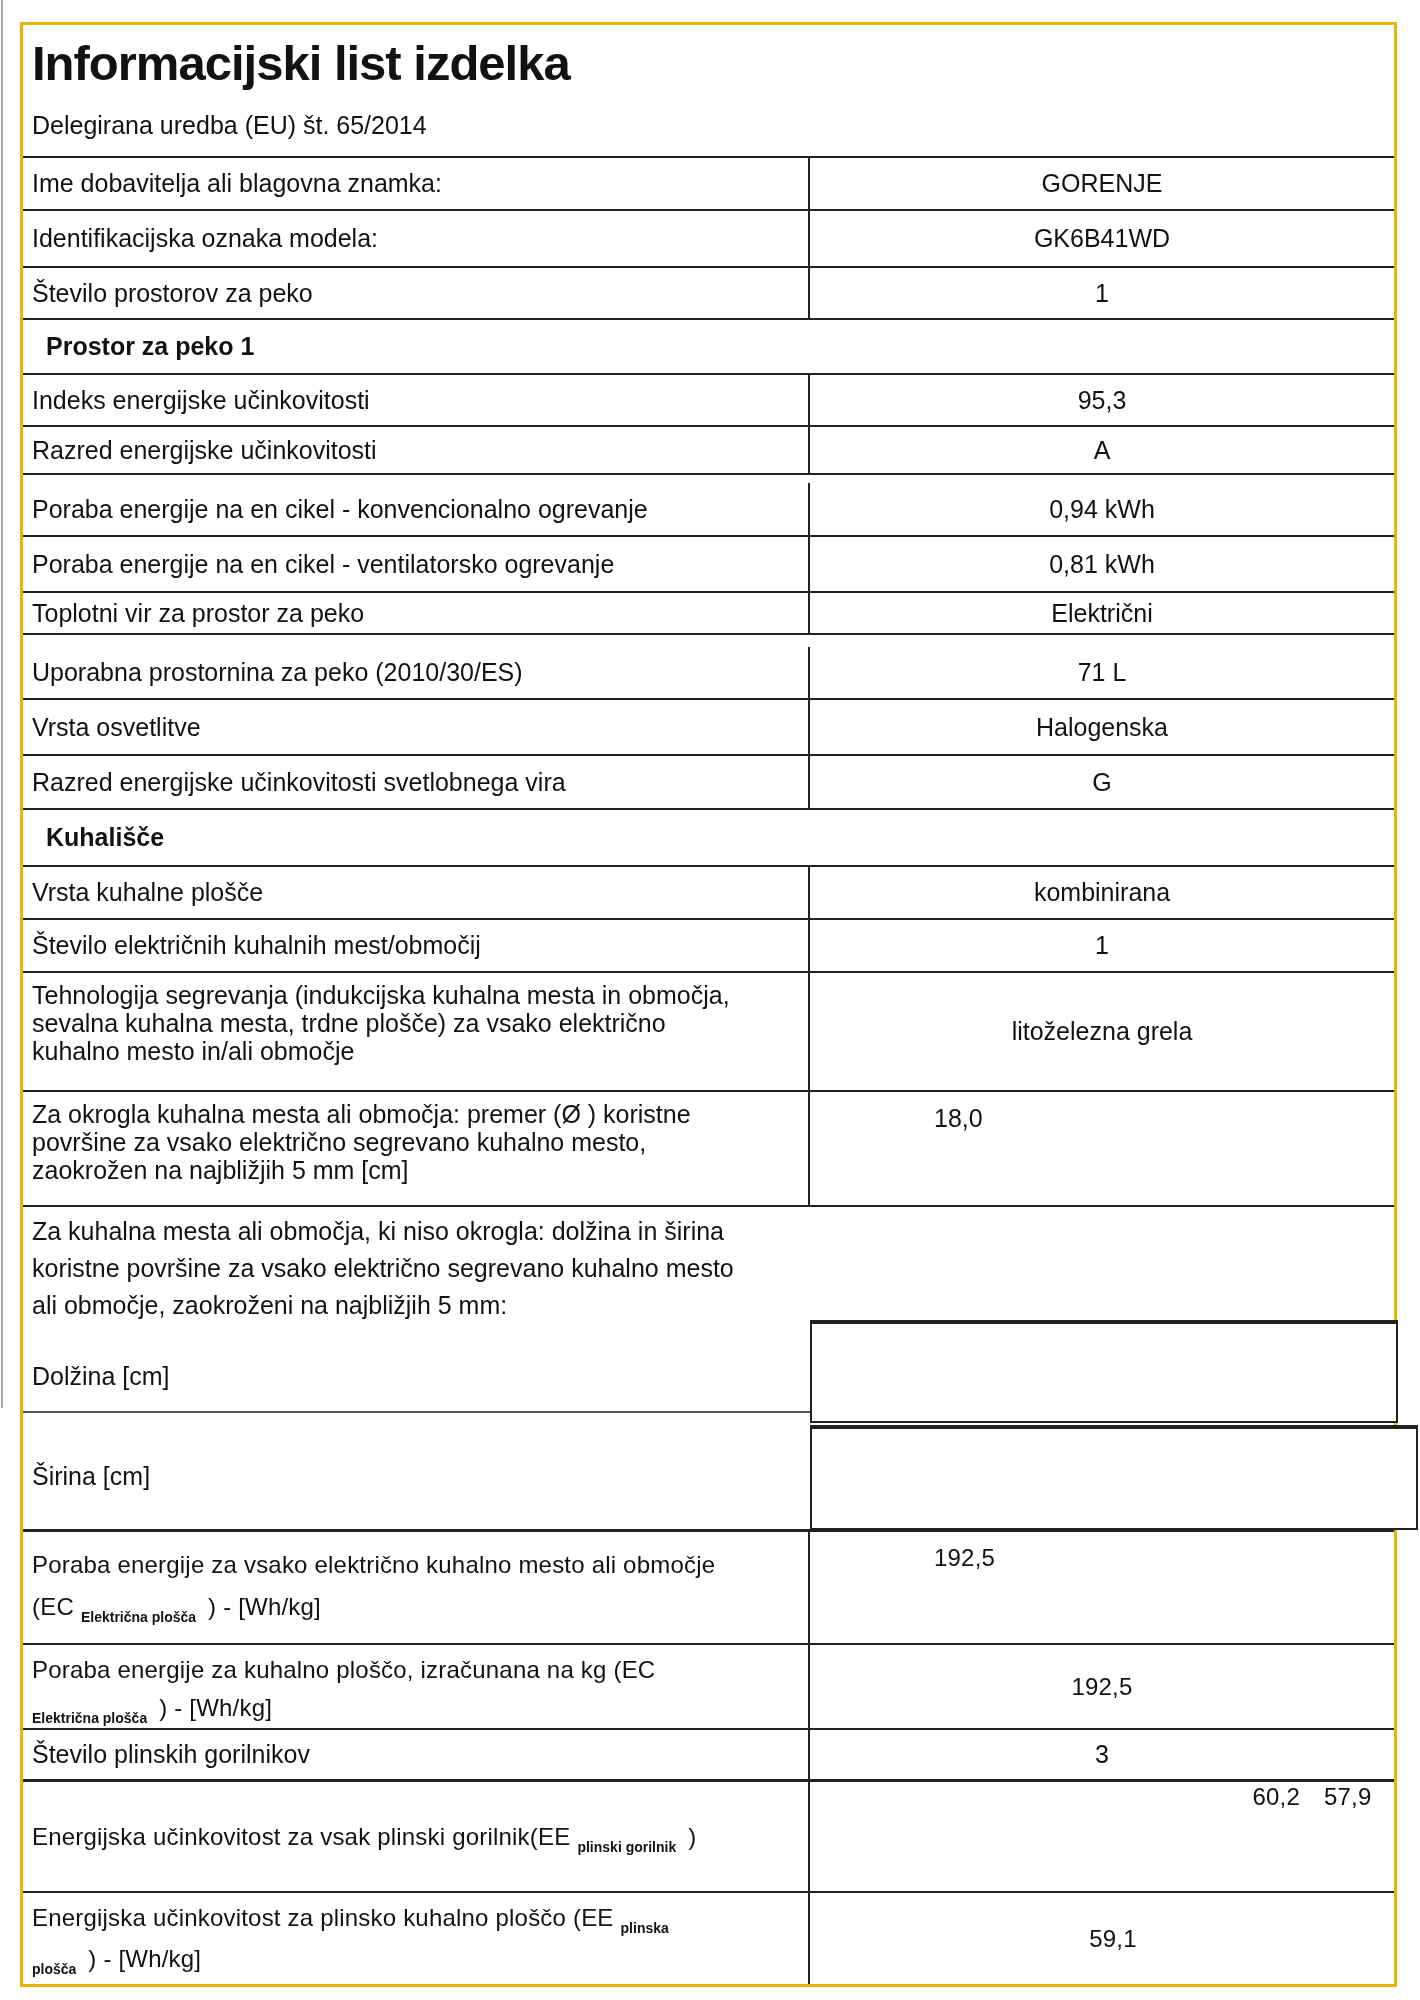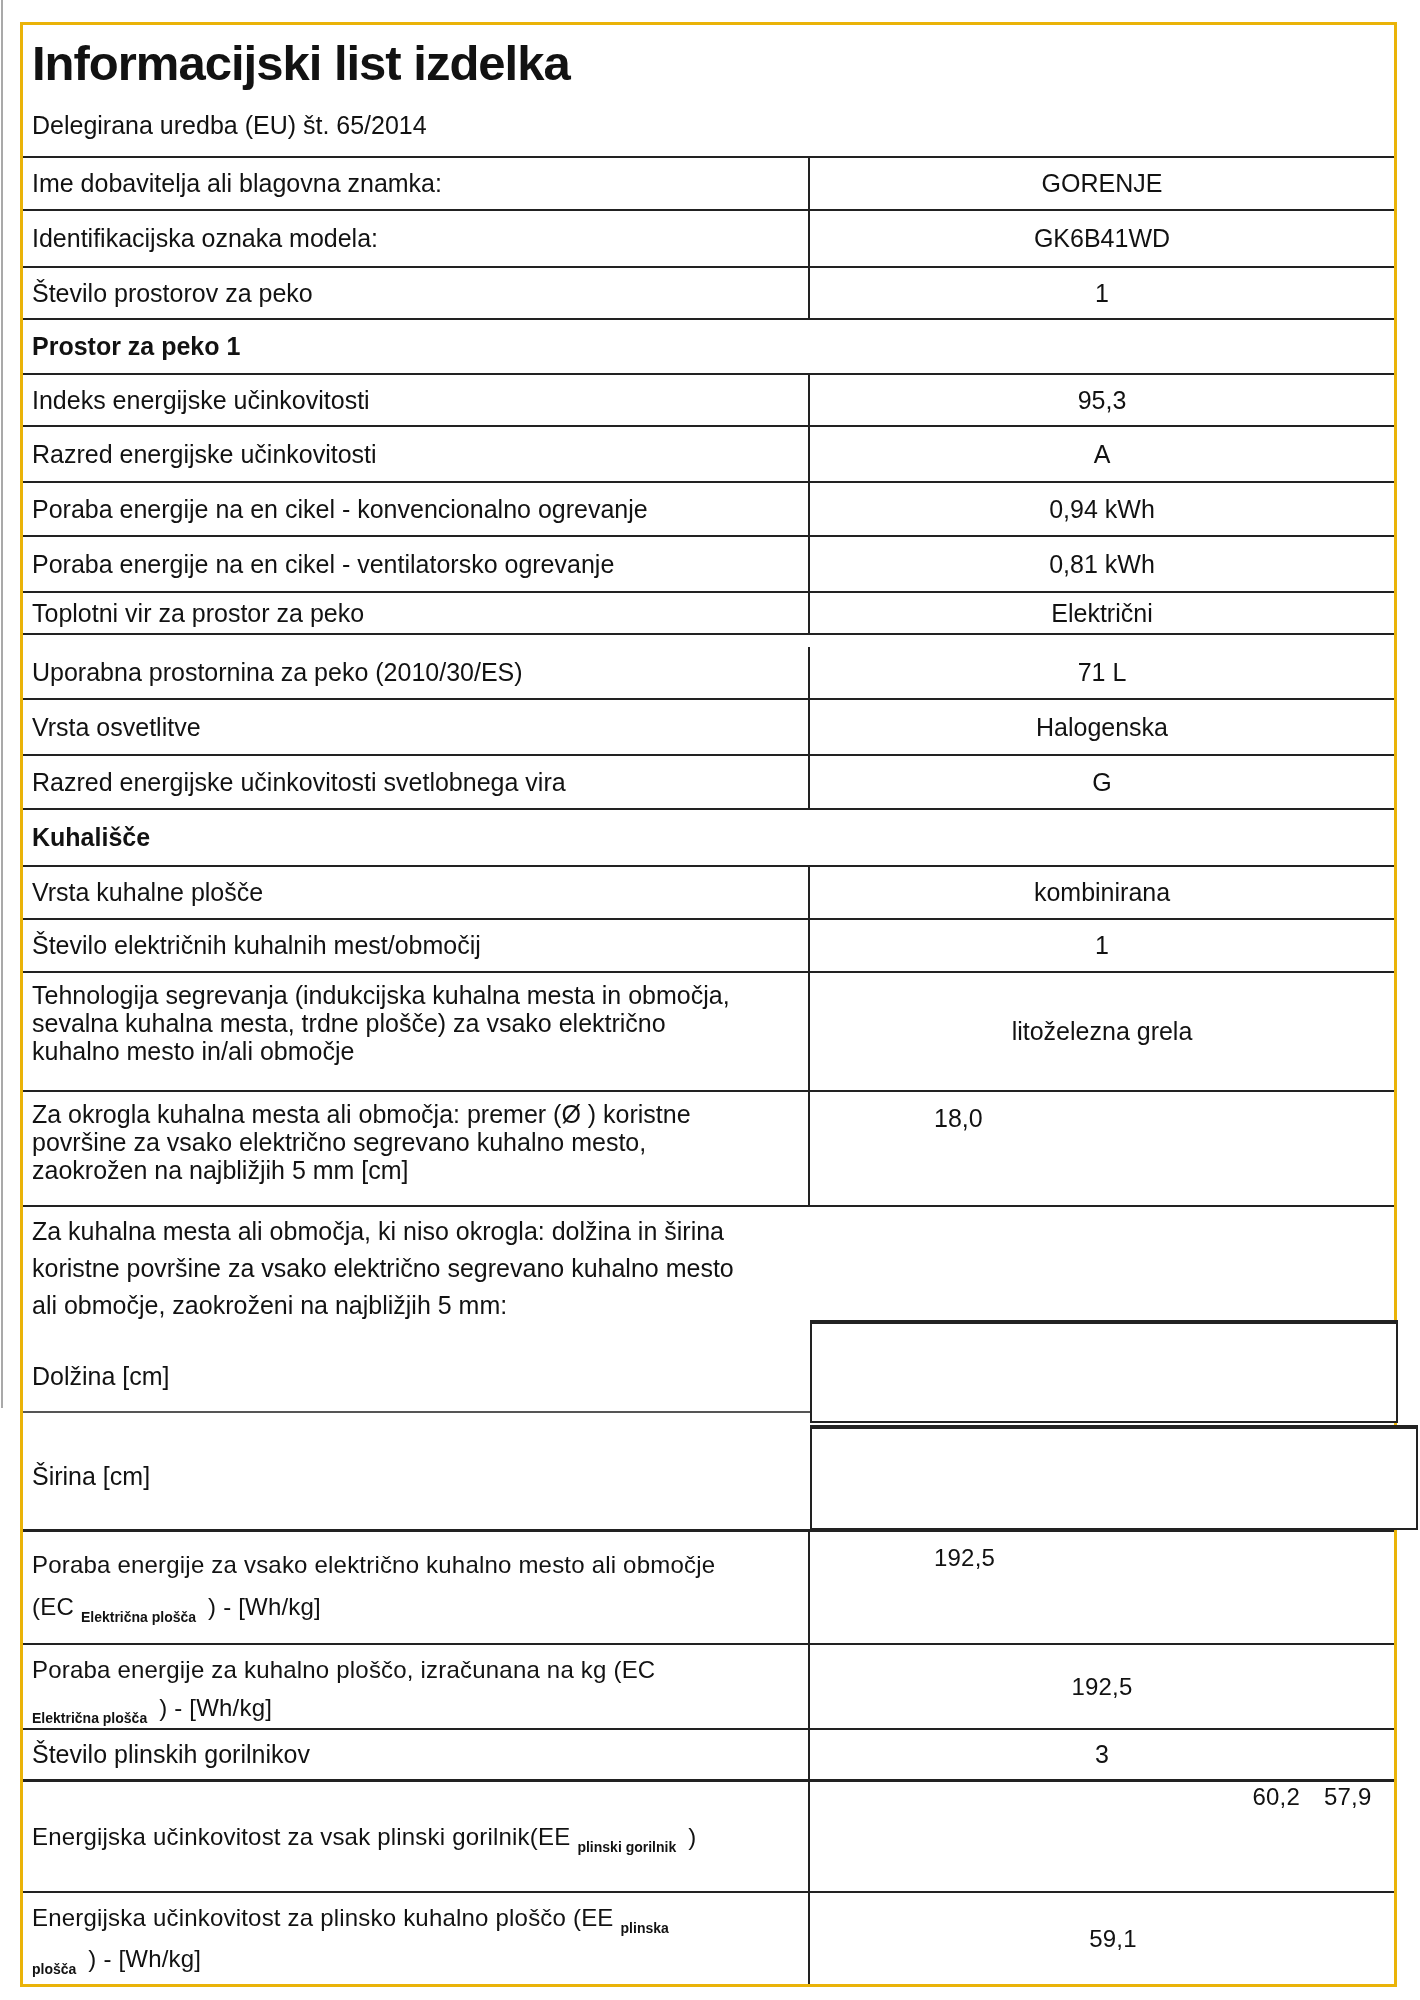--- a/index.html
+++ b/index.html
@@ -17,7 +17,7 @@
   .cl.top{align-items:flex-start;}
   .cr{flex:1;display:flex;align-items:center;justify-content:center;box-sizing:border-box;}
   .cr.topleft{align-items:flex-start;justify-content:flex-start;}
-  .single{width:100%;display:flex;align-items:center;padding-left:9px;font-weight:bold;box-sizing:border-box;}
+  .single{width:100%;display:flex;align-items:center;padding-left:23px;font-weight:bold;box-sizing:border-box;}
   .titleblock{display:block;padding:2px 0 0 9px;}
   .doc-title{font-size:49px;font-weight:bold;letter-spacing:-1px;line-height:72px;}
   .doc-subtitle{font-size:25px;margin-top:12px;}

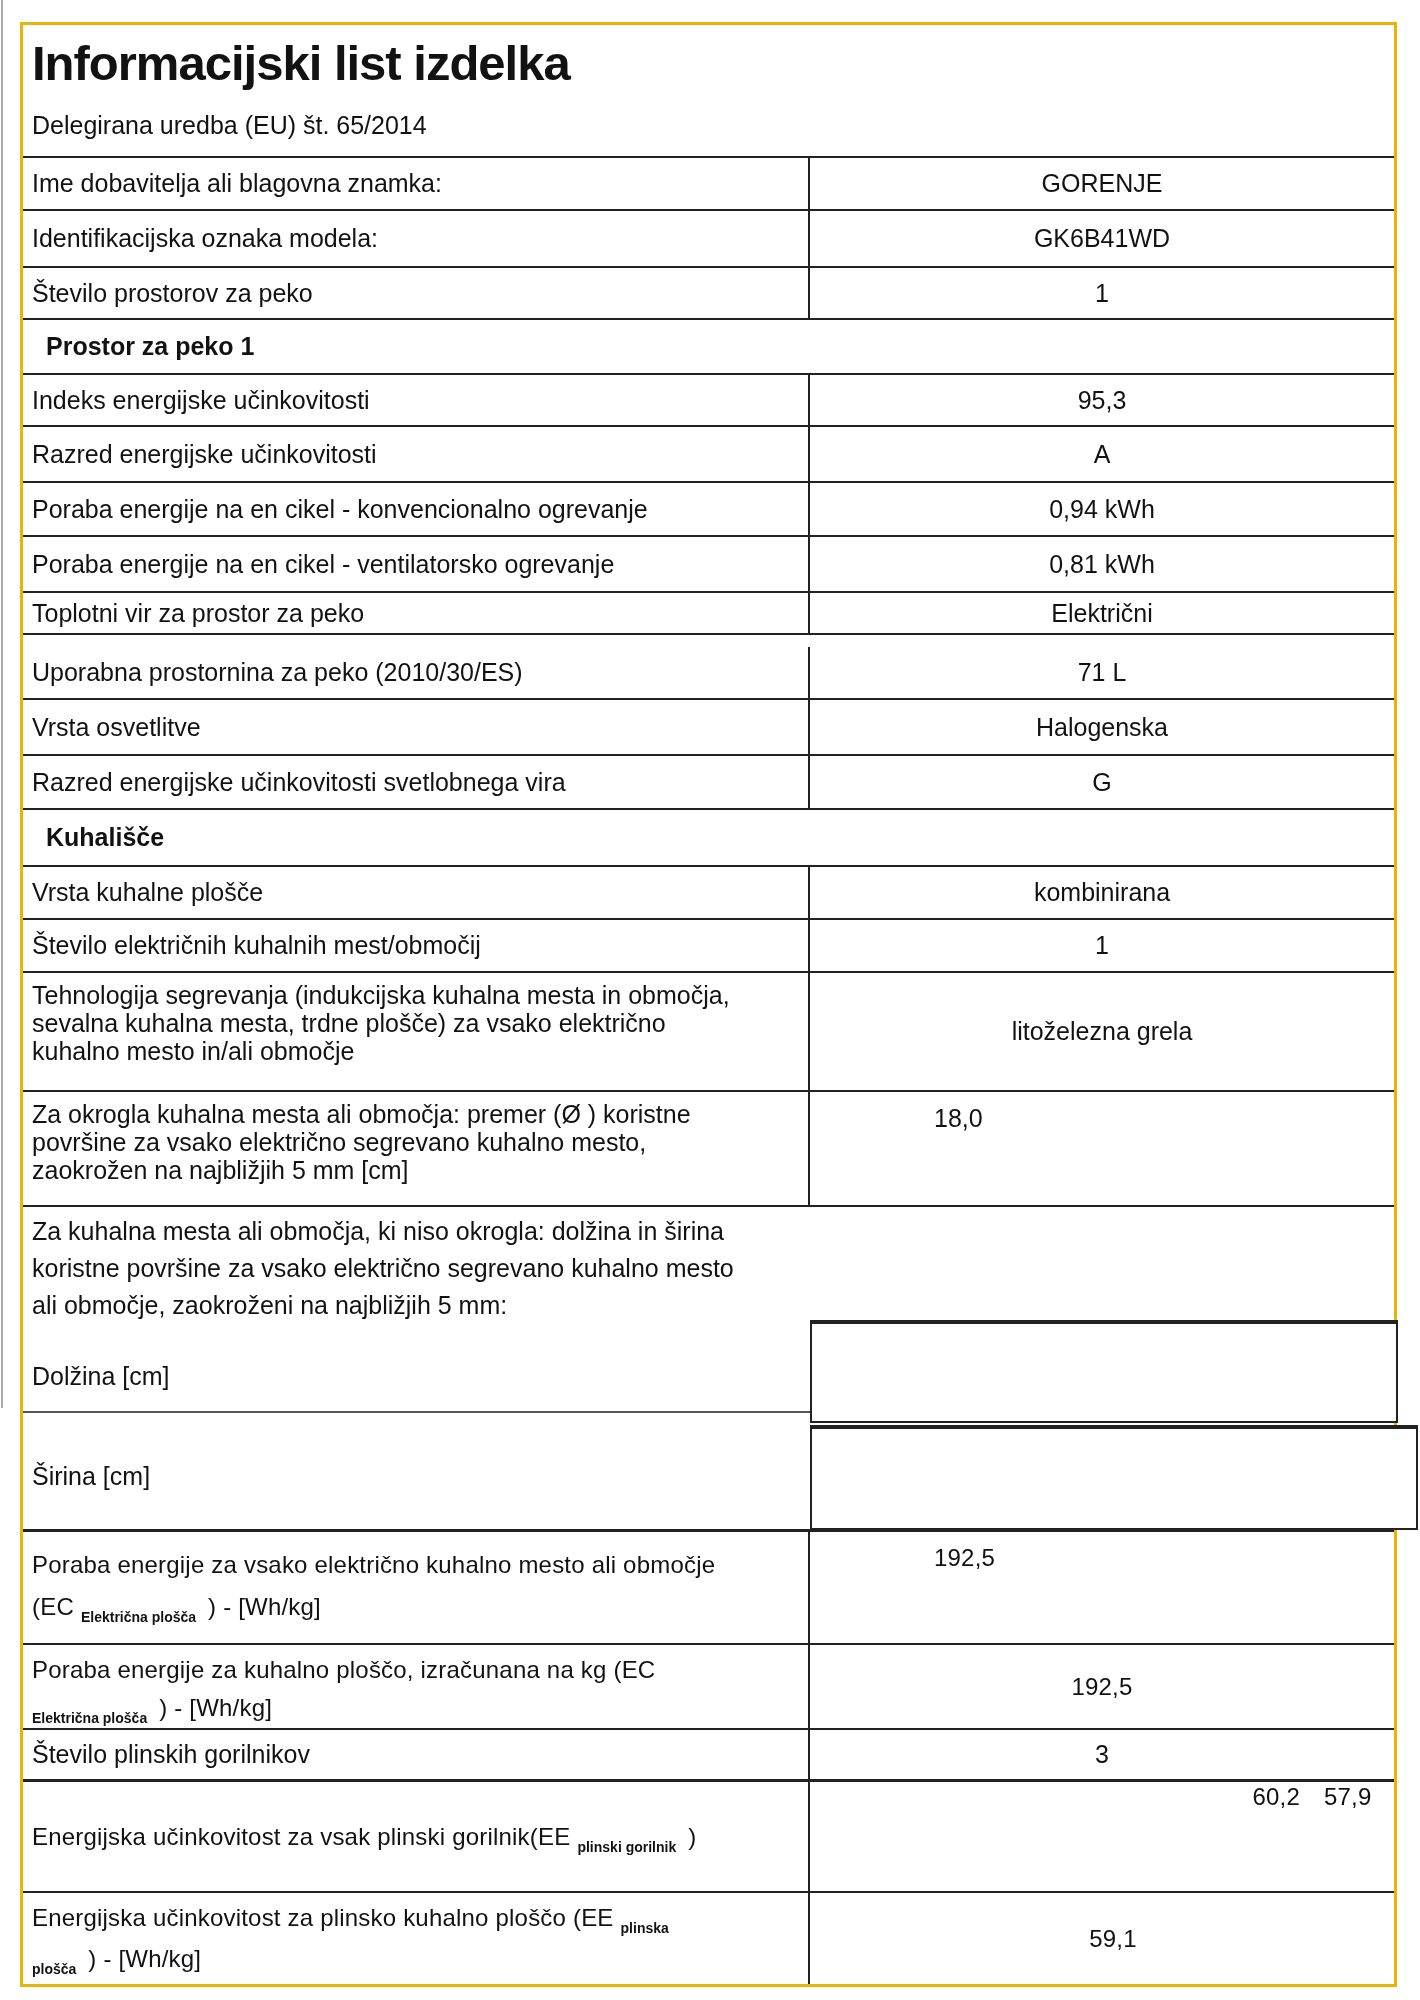--- a/index.html
+++ b/index.html
@@ -78,7 +78,7 @@
       <div class="cr">95,3</div>
     </div>
 
-    <div class="r" style="top:402px;height:56px">
+    <div class="r" style="top:402px;height:48px">
       <div class="cl">Razred energijske učinkovitosti</div>
       <div class="cr">A</div>
     </div>

